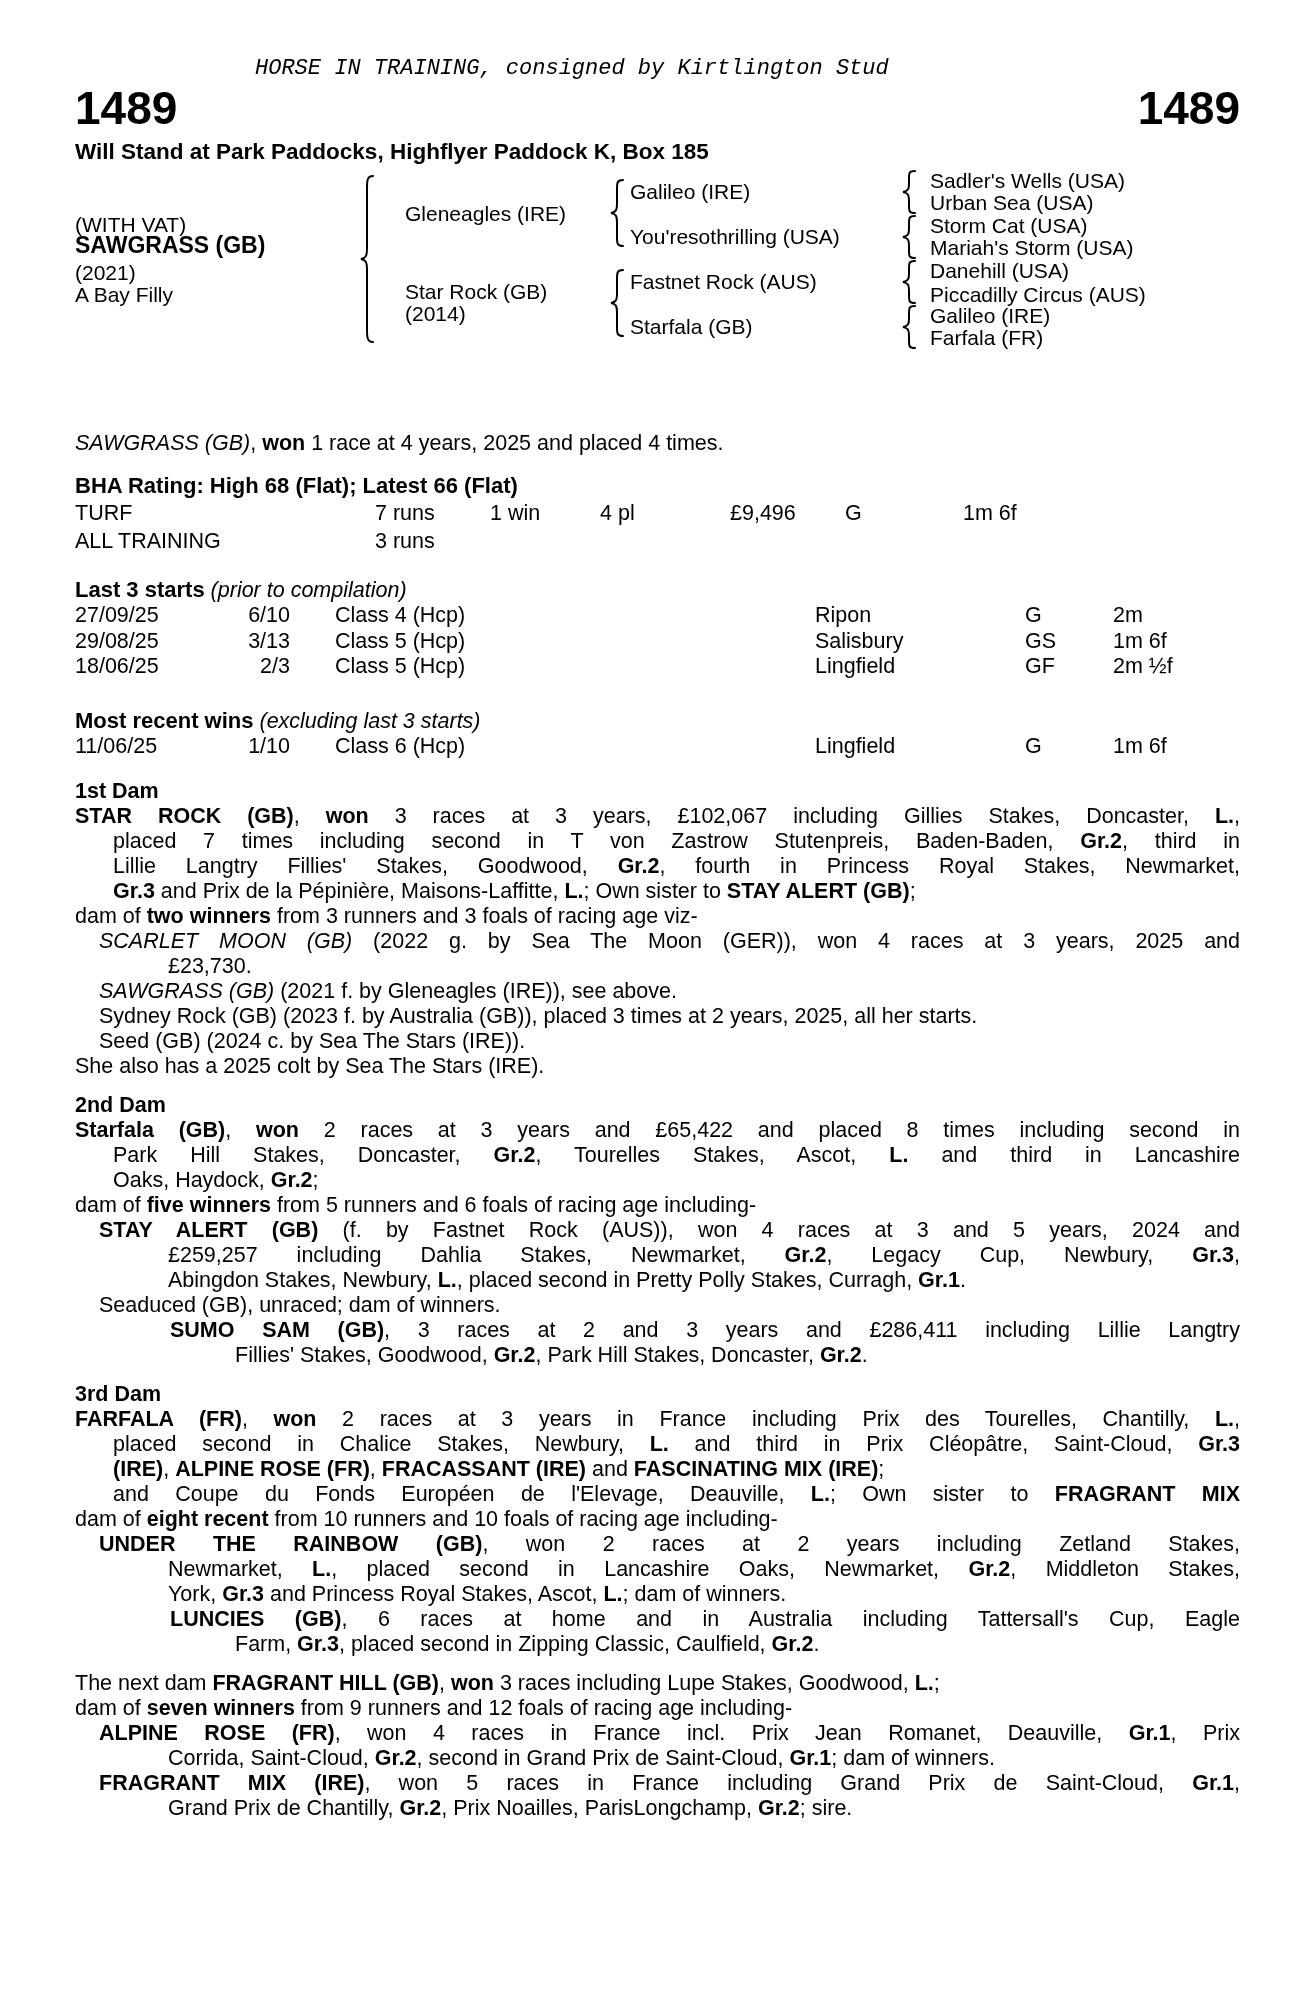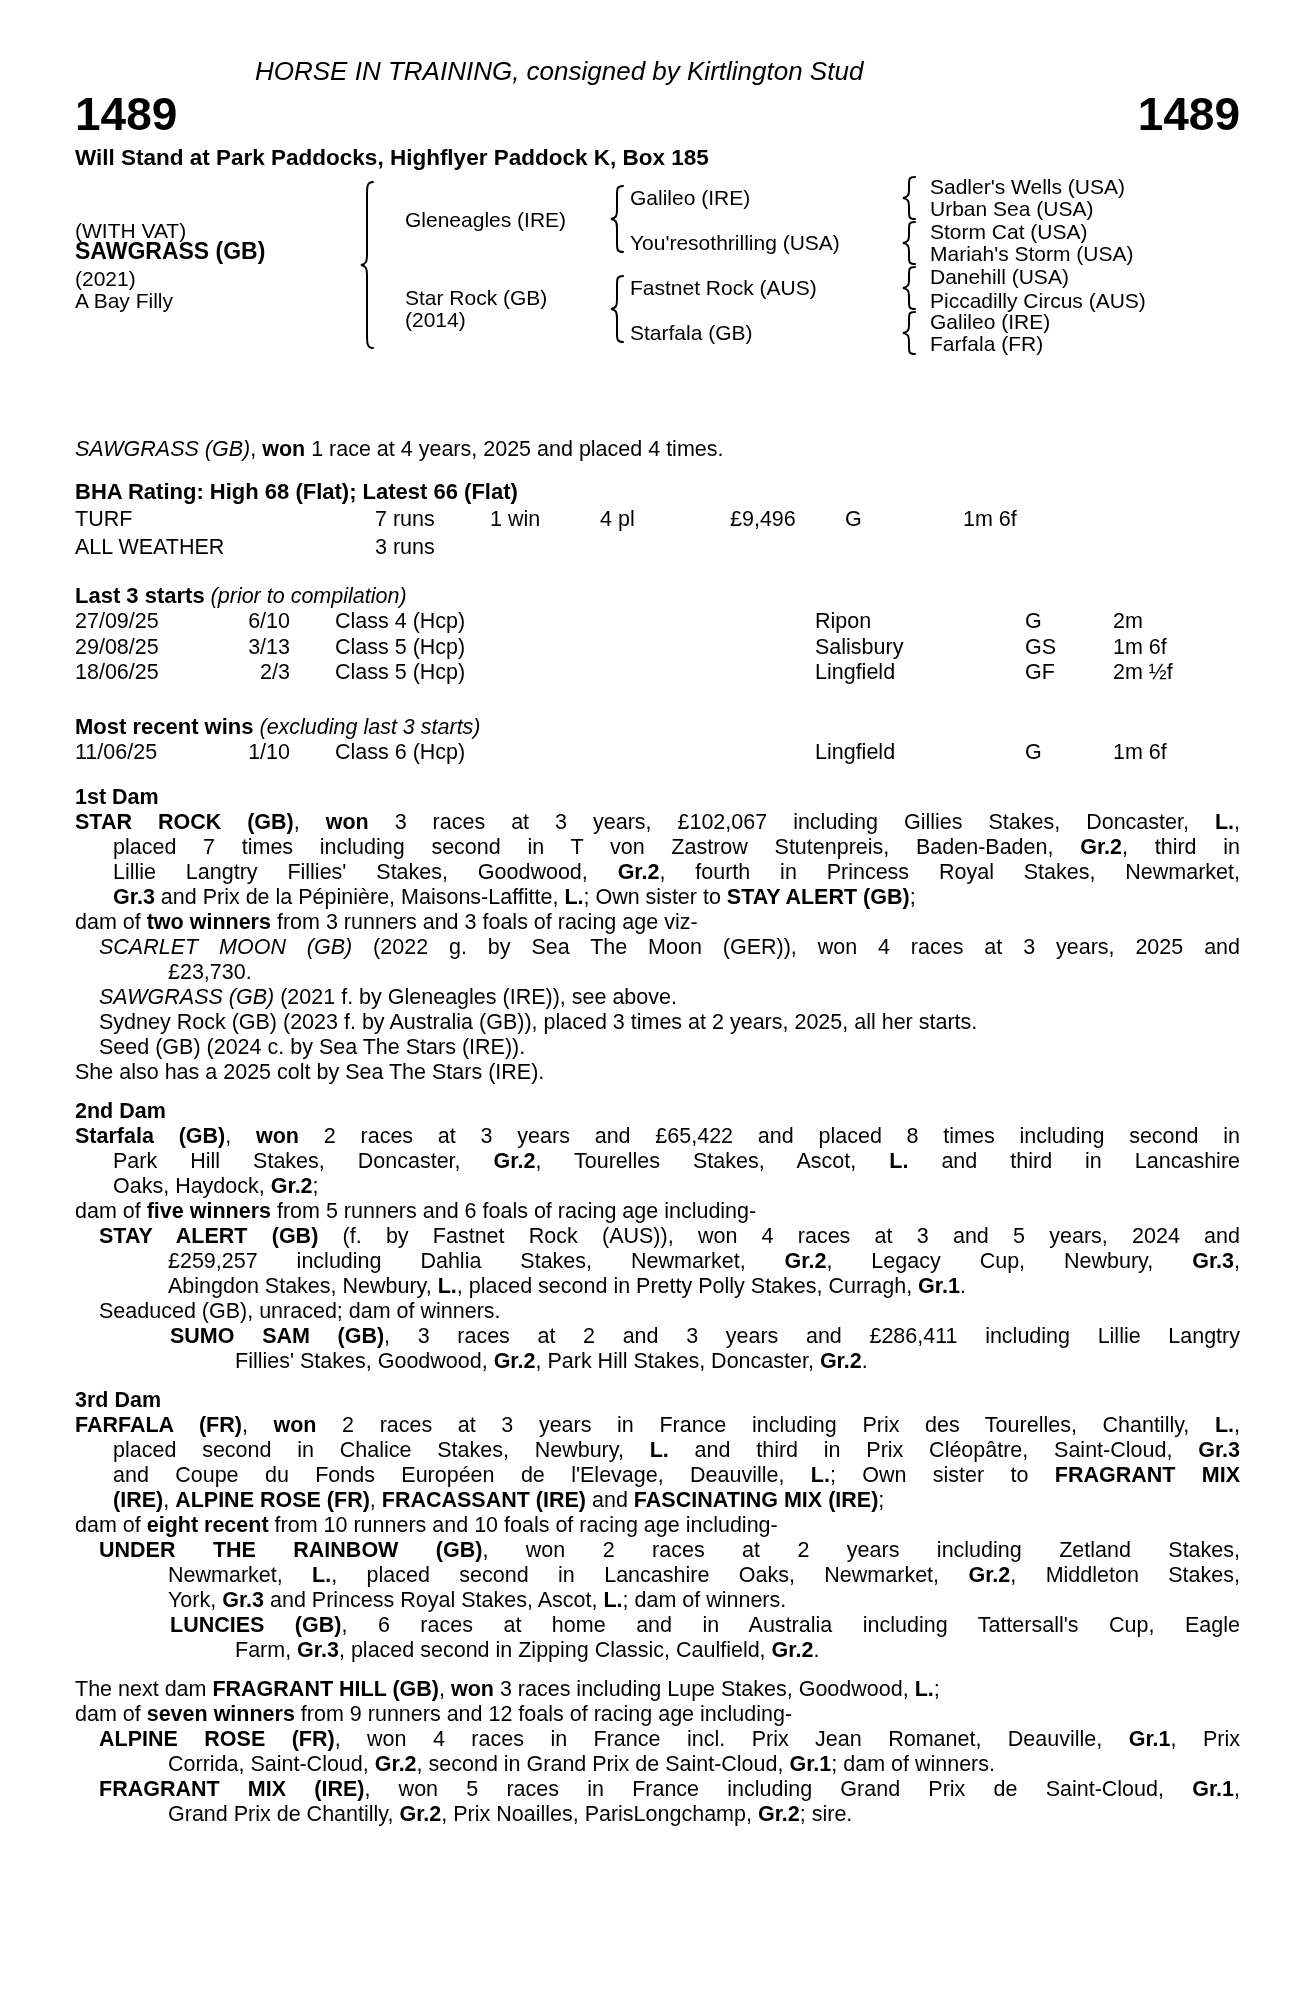--- a/index.html
+++ b/index.html
@@ -14,7 +14,7 @@
   .b{font-weight:bold;}
   .i{font-style:italic;}
 
-  .title{margin-top:56px;margin-left:180px;font-style:italic;font-size:26px;}
+  .title{margin-top:56px;margin-left:180px;font-style:italic;font-size:22px;font-family:Liberation Mono, monospace;}
   .lotrow{display:flex;justify-content:space-between;align-items:flex-end;
     font-weight:bold;font-size:46px;line-height:1.0;margin-top:4px;}
   .stand{font-weight:bold;font-size:22.5px;margin-top:8px;}

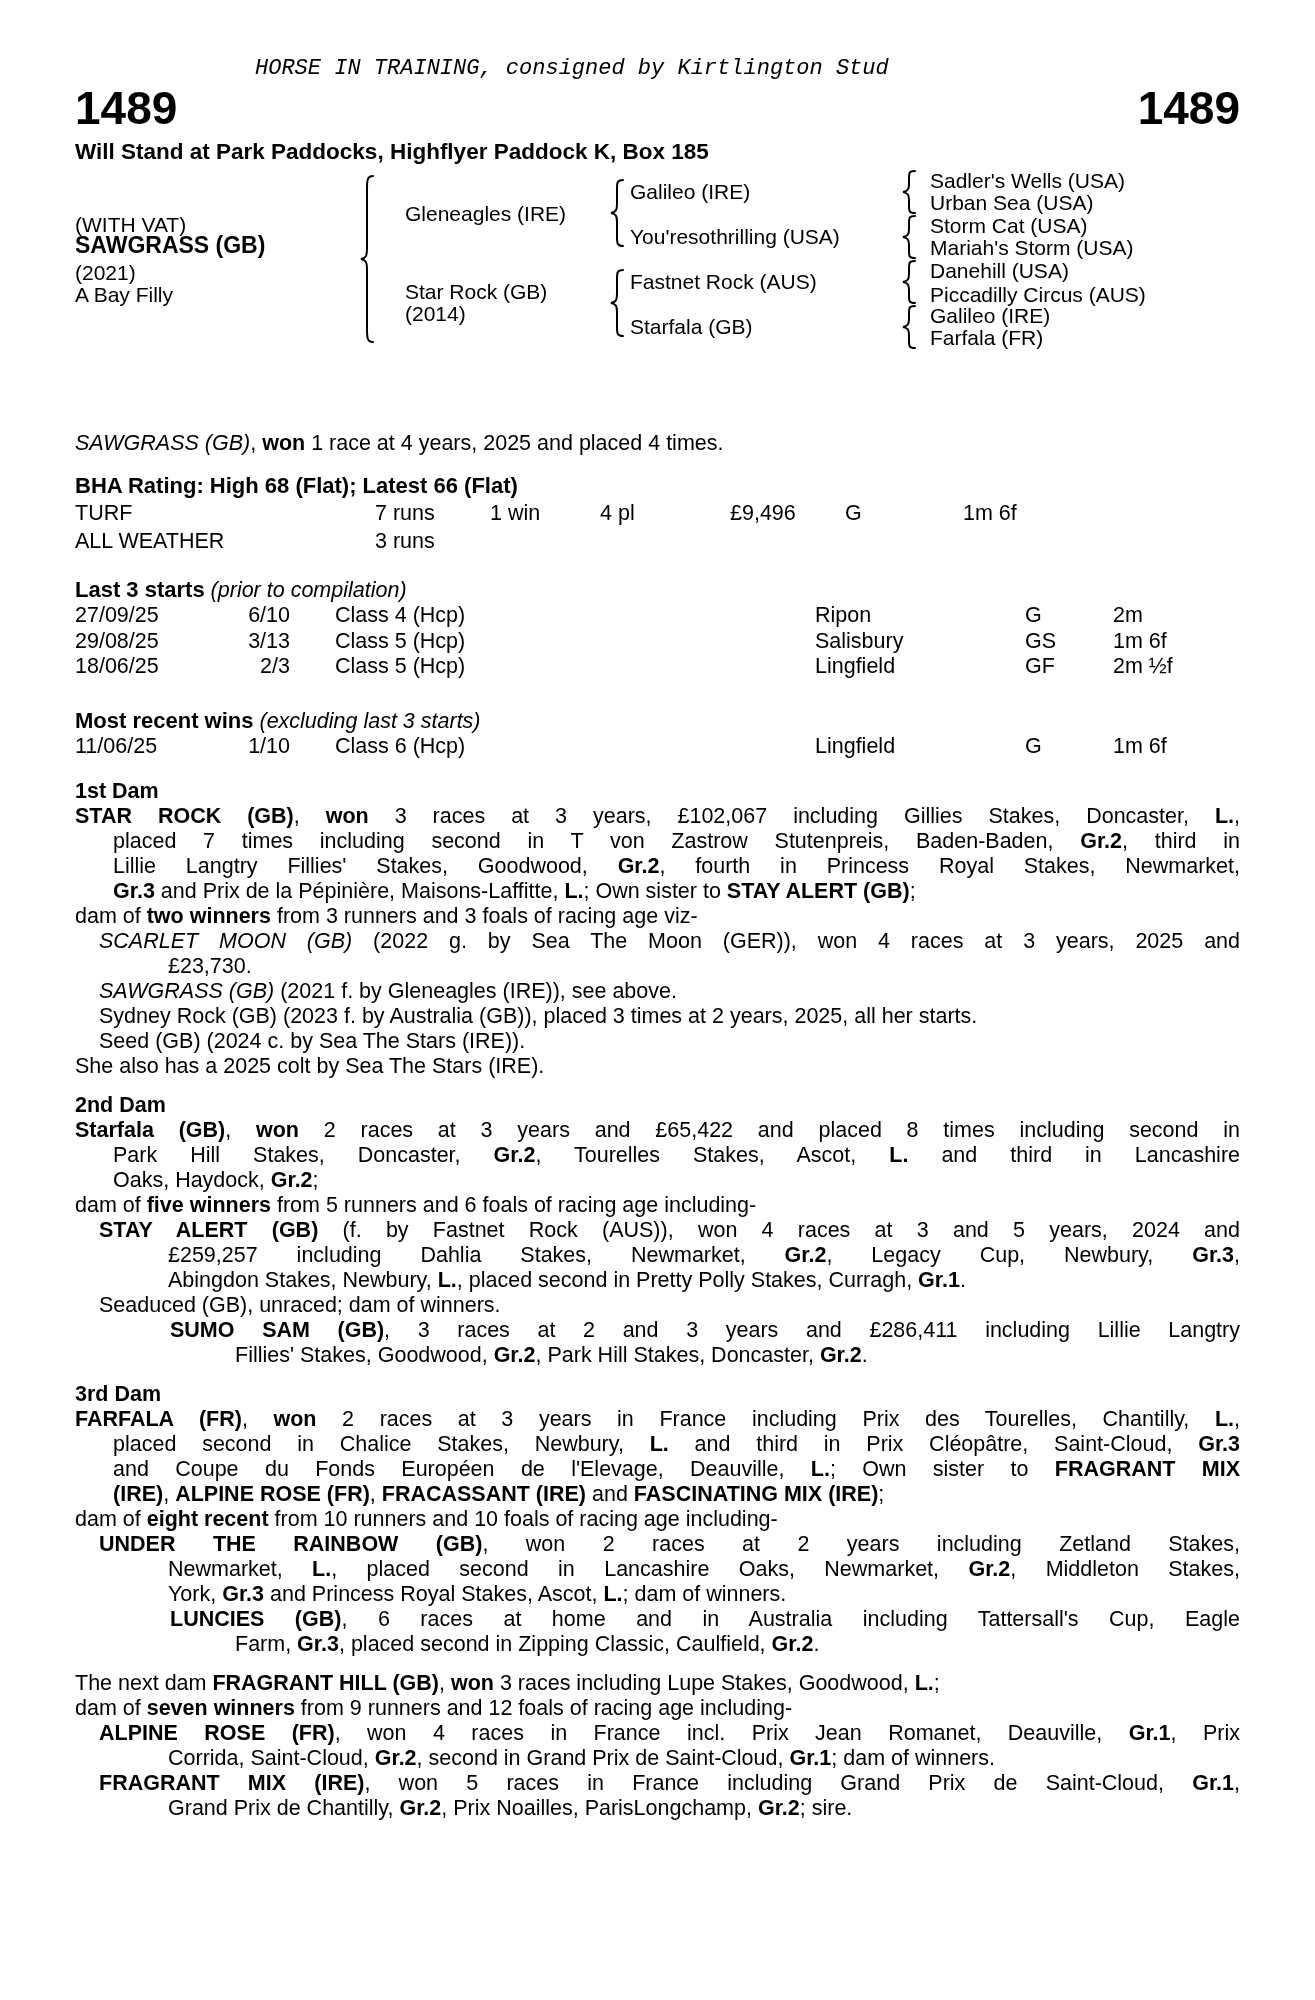--- a/index.html
+++ b/index.html
@@ -126,7 +126,7 @@
       <span>1m 6f</span>
     </div>
     <div class="stats-row">
-      <span>ALL WEATHER</span>
+      <span>ALL TRAINING</span>
       <span>3 runs</span>
       <span></span>
       <span></span>

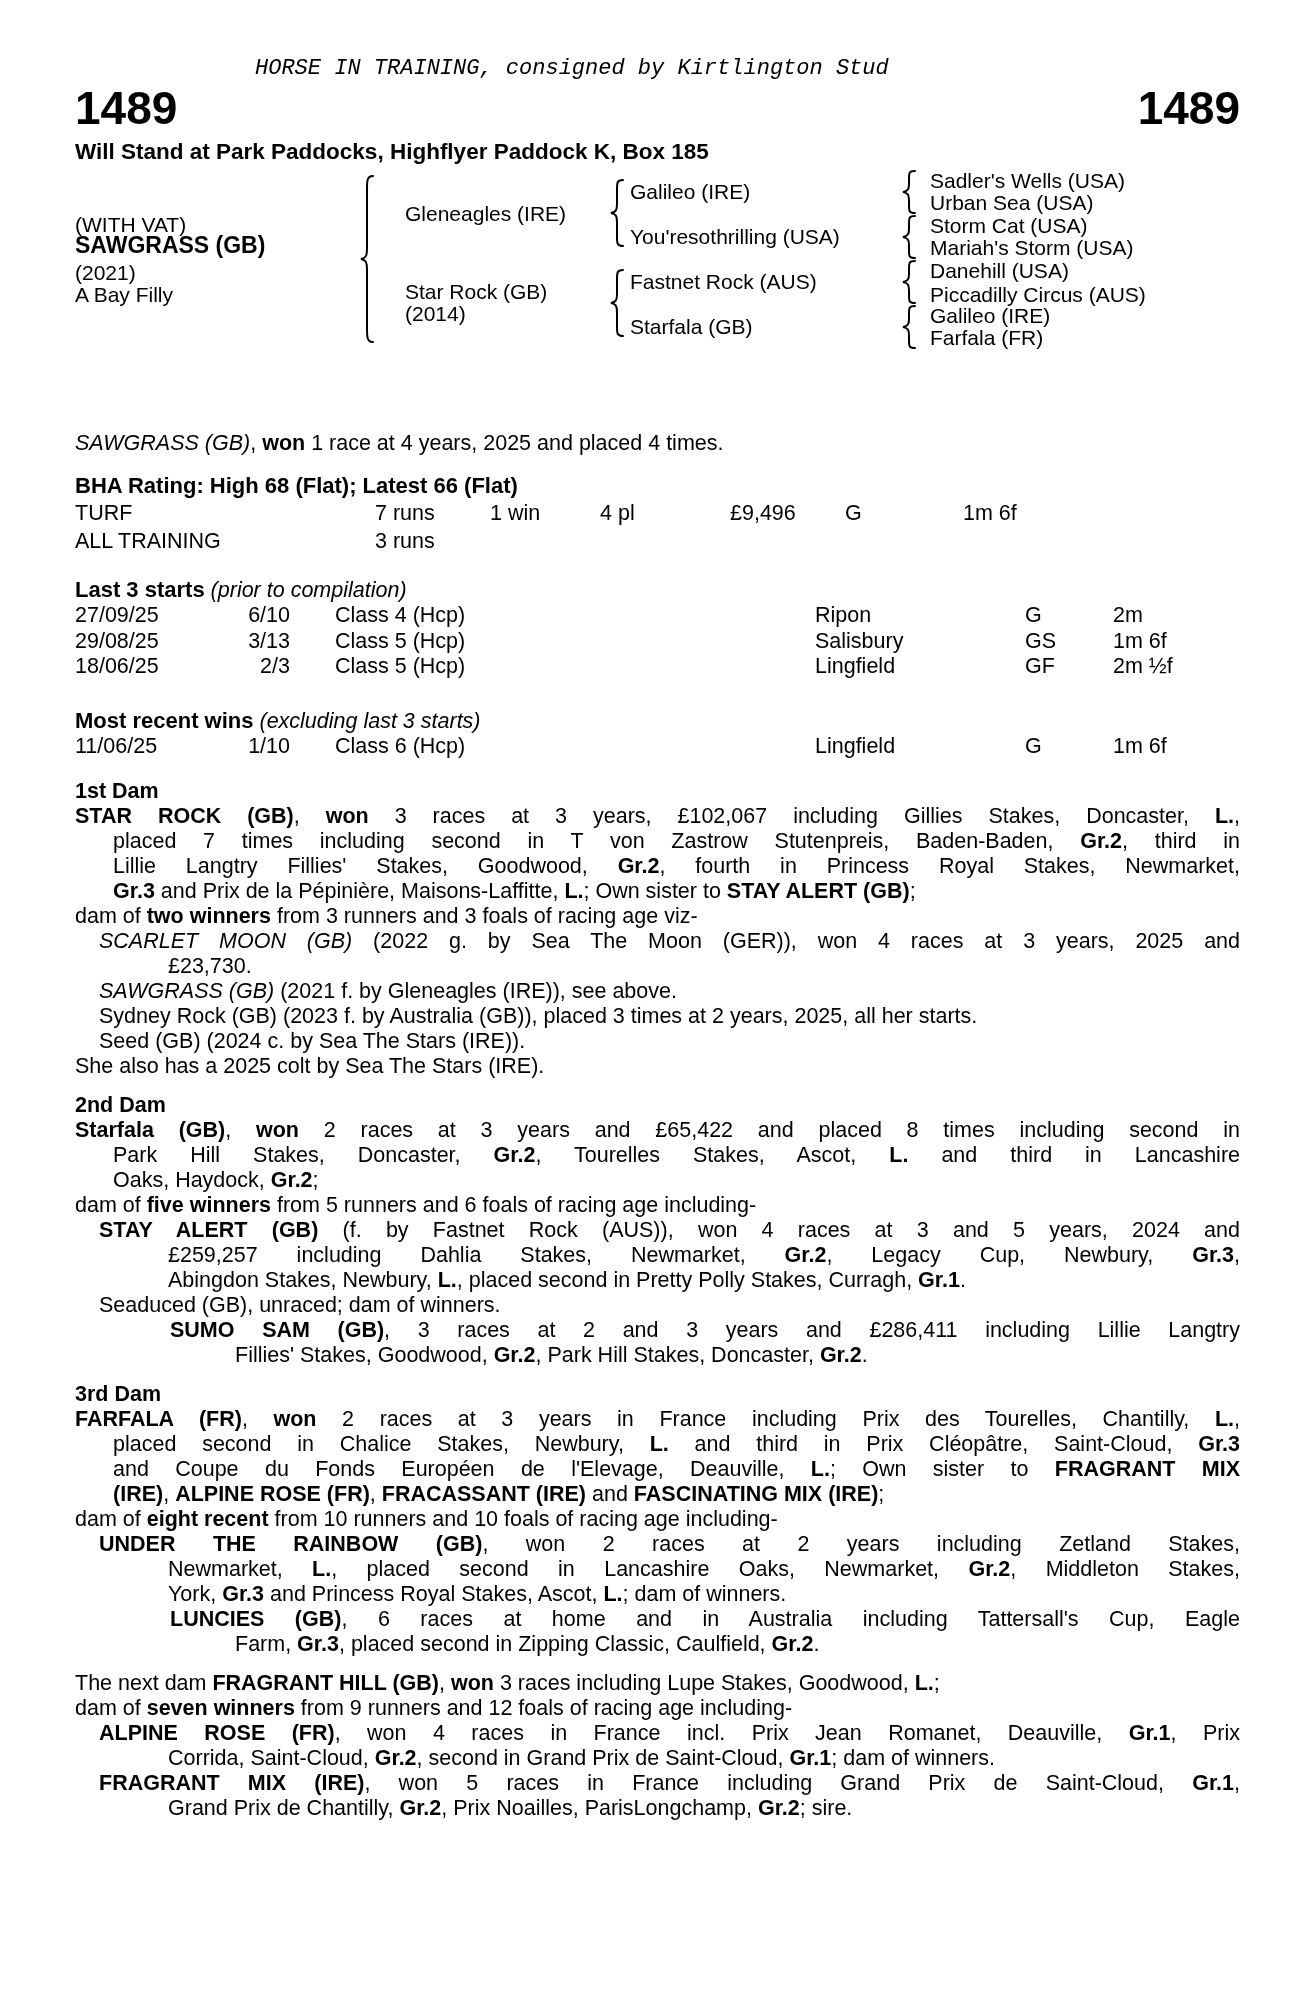--- a/index.html
+++ b/index.html
@@ -211,8 +211,8 @@
     <div class="line h gap"><span>3rd Dam</span></div>
     <div class="line jl"><span class="b">FARFALA (FR)</span><span>, </span><span class="b">won</span><span> 2 races at 3 years in France including Prix des Tourelles, Chantilly, </span><span class="b">L.</span><span>,</span></div>
     <div class="line jl c38"><span>placed second in Chalice Stakes, Newbury, </span><span class="b">L.</span><span> and third in Prix Cléopâtre, Saint-Cloud, </span><span class="b">Gr.3</span></div>
+    <div class="line c38"><span class="b">(IRE)</span><span>, </span><span class="b">ALPINE ROSE (FR)</span><span>, </span><span class="b">FRACASSANT (IRE)</span><span> and </span><span class="b">FASCINATING MIX (IRE)</span><span>;</span></div>
     <div class="line jl c38"><span>and Coupe du Fonds Européen de l'Elevage, Deauville, </span><span class="b">L.</span><span>; Own sister to </span><span class="b">FRAGRANT MIX</span></div>
-    <div class="line c38"><span class="b">(IRE)</span><span>, </span><span class="b">ALPINE ROSE (FR)</span><span>, </span><span class="b">FRACASSANT (IRE)</span><span> and </span><span class="b">FASCINATING MIX (IRE)</span><span>;</span></div>
     <div class="line"><span>dam of </span><span class="b">eight recent</span><span> from 10 runners and 10 foals of racing age including-</span></div>
     <div class="line jl f38"><span class="b">UNDER THE RAINBOW (GB)</span><span>, won 2 races at 2 years including Zetland Stakes,</span></div>
     <div class="line jl c93"><span>Newmarket, </span><span class="b">L.</span><span>, placed second in Lancashire Oaks, Newmarket, </span><span class="b">Gr.2</span><span>, Middleton Stakes,</span></div>

